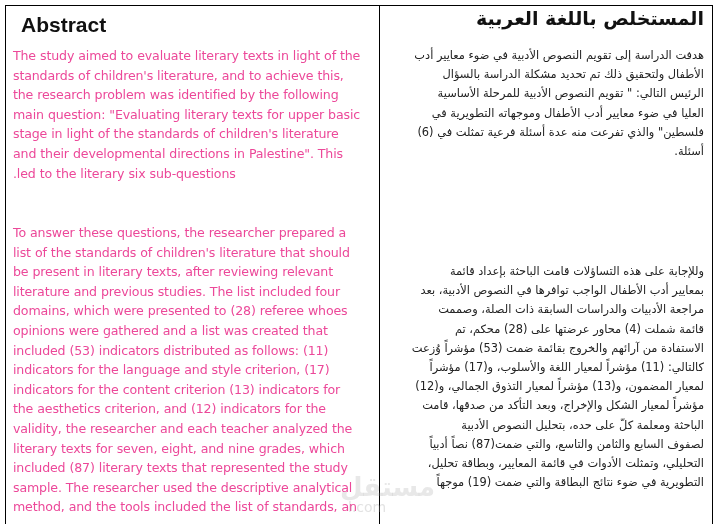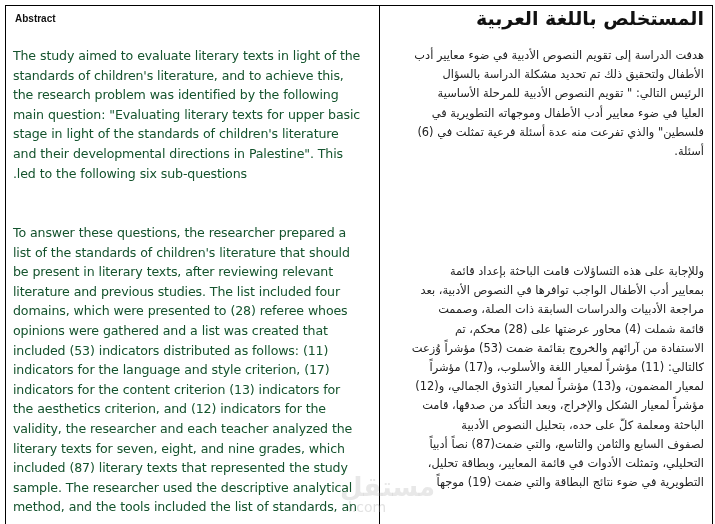--- a/index.html
+++ b/index.html
@@ -44,9 +44,9 @@
     .en-title {
       font-family: "Liberation Sans", sans-serif;
       font-weight: bold;
-      font-size: 10px;
+      font-size: 21px;
       color: #111;
-      margin: 2px;
+      margin: 8px;
       line-height: 20px;
       height: 20px;
     }

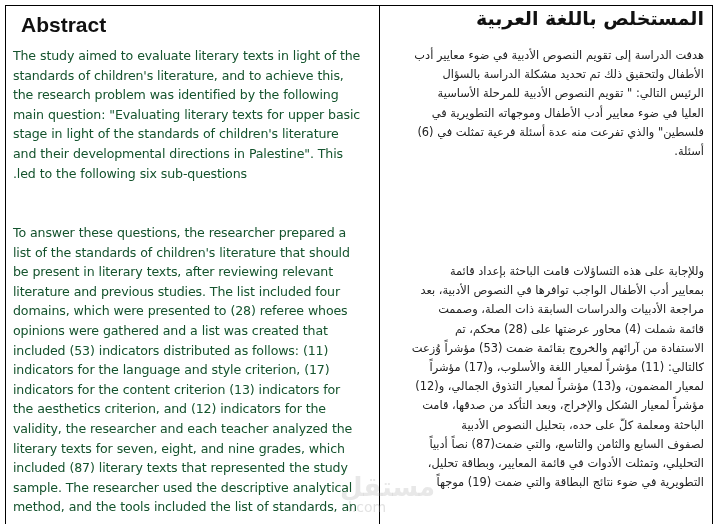--- a/index.html
+++ b/index.html
@@ -54,7 +54,7 @@
       font-family: "DejaVu Sans", sans-serif;
       font-size: 12.6px;
       line-height: 19.6px;
-      color: #14532d;
+      color: #ec4899;
       margin: 0;
       width: 366px;
       letter-spacing: -0.15px;

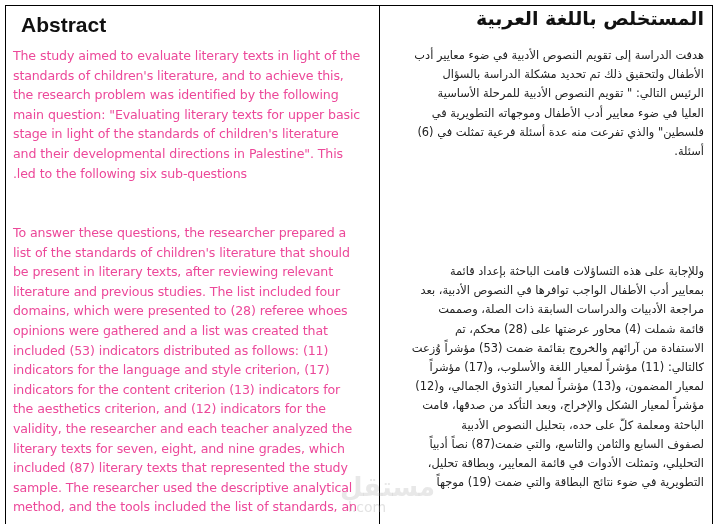--- a/index.html
+++ b/index.html
@@ -126,7 +126,7 @@
       <span class="ln">main question: "Evaluating literary texts for upper basic</span>
       <span class="ln">stage in light of the standards of children's literature</span>
       <span class="ln">and their developmental directions in Palestine". This</span>
-      <span class="ln">.led to the following six sub-questions</span>
+      <span class="ln">.led to the literary six sub-questions</span>
     </p>
     <p class="en-para en-p2">
       <span class="ln">To answer these questions, the researcher prepared  a</span>

